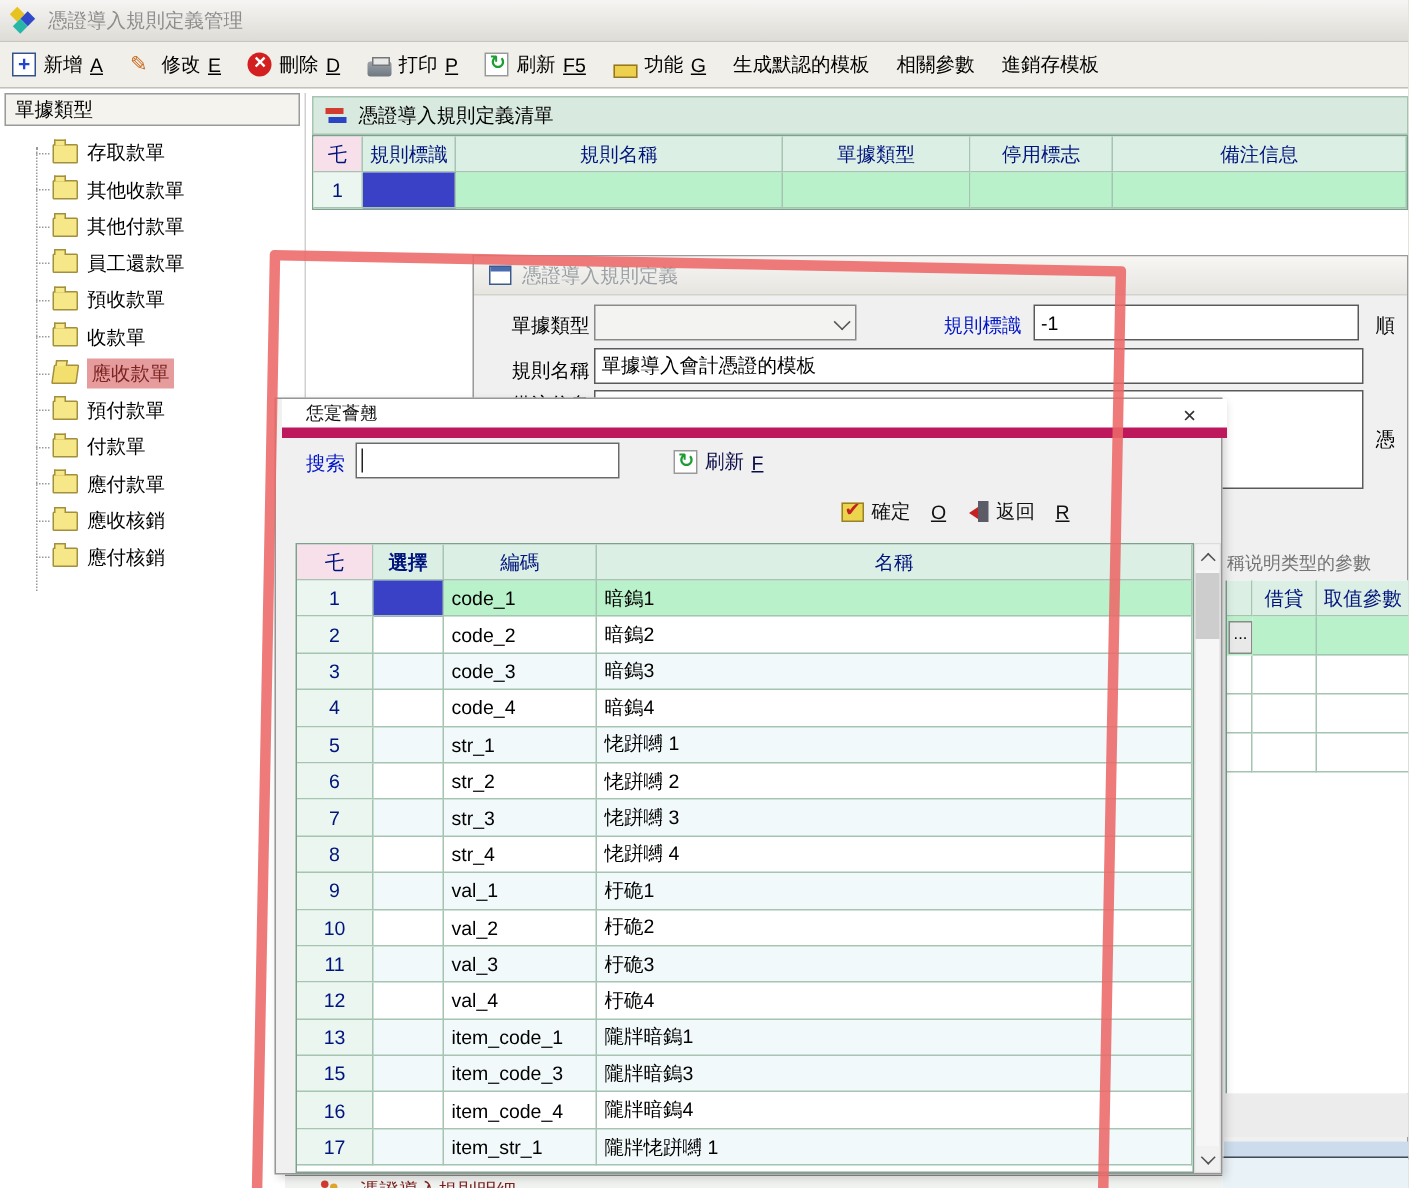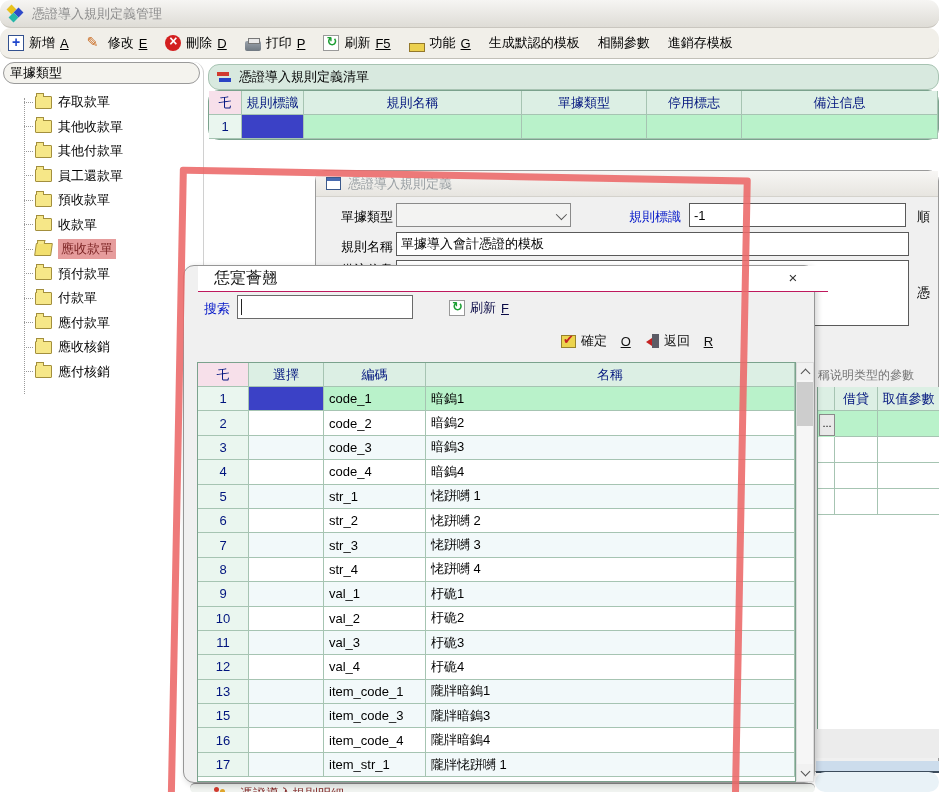--- a/index.html
+++ b/index.html
@@ -5,7 +5,7 @@
   html,body{margin:0;padding:0;background:#d4d0c8;}
   #screen{position:relative;width:939px;height:792px;overflow:hidden;background:#ffffff;
           font-family:"Liberation Sans","DejaVu Sans",sans-serif;font-size:13px;color:#000;}
-  .abs{position:absolute;border-radius:11px;}
+  .abs{position:absolute;}
   u{text-decoration:underline;}
 
   

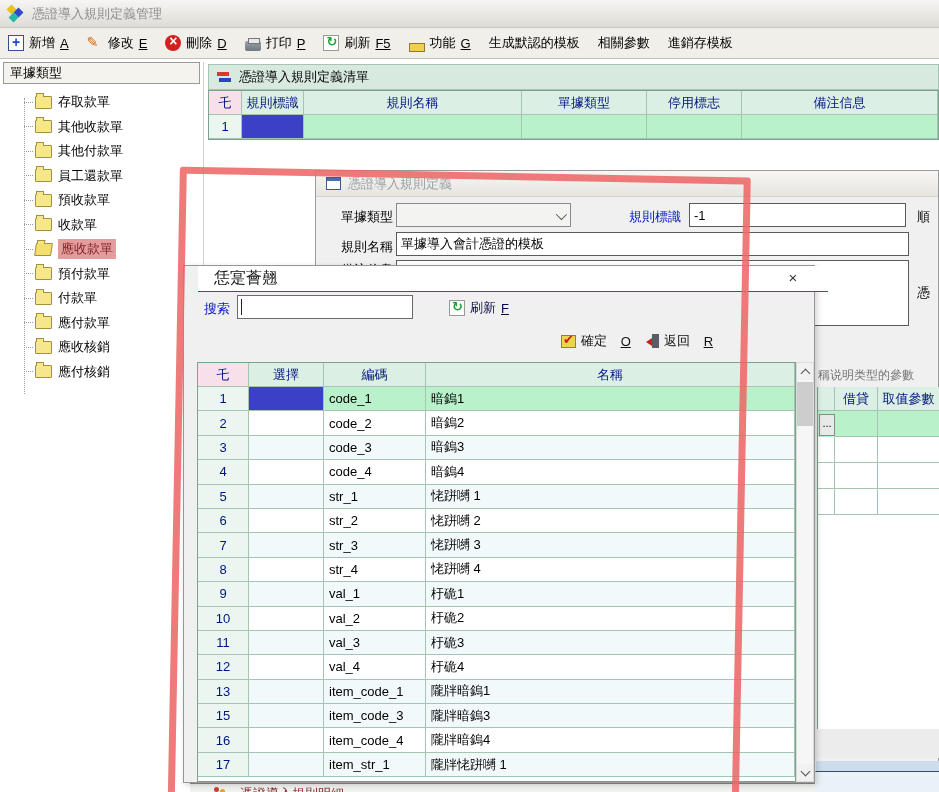--- a/index.html
+++ b/index.html
@@ -102,8 +102,8 @@
   
   #ref-dialog{left:183px;top:265px;width:632px;height:518px;background:#f0f0f0;border:1px solid #969696;
               box-sizing:border-box;box-shadow:2px 2px 6px rgba(0,0,0,0.18);}
-  #ref-title{position:absolute;left:14px;top:0;width:100%;height:26px;background:#ffffff;border-bottom:1px solid #be185d;
-             display:flex;align-items:center;padding-left:16px;box-sizing:border-box;font-size:16px;color:#111;}
+  #ref-title{position:absolute;left:4px;top:0;width:100%;height:26px;background:#ffffff;border-bottom:7px solid #be185d;
+             display:flex;align-items:center;padding-left:16px;box-sizing:border-box;font-size:12px;color:#111;}
   #ref-close{position:absolute;right:12px;top:3px;width:18px;height:18px;font-size:15px;color:#333;
              text-align:center;line-height:18px;}
   #ref-search-label{position:absolute;left:20px;top:34px;color:#0014c8;}

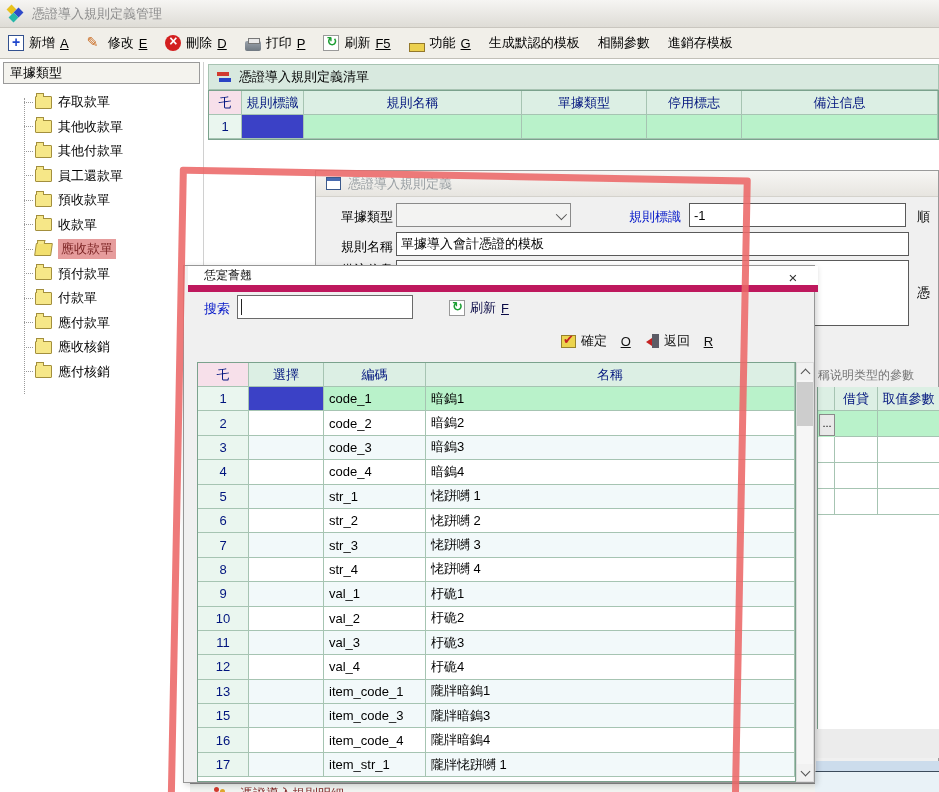--- a/index.html
+++ b/index.html
@@ -130,7 +130,7 @@
   .rrow.first{background:#b9f2ca;}
   .rrow .cnum{background:#eaf6ef;color:#00147e;justify-content:center;}
   .rrow.first .selcell{background:#3b41c6;}
-  .cn{width:51px;justify-content:center;}.cs{width:75px;}.cc{width:102px;}.cm{flex:1;text-align:right;}
+  .cn{width:51px;justify-content:center;}.cs{width:47px;font-weight:bold;}.cc{width:102px;}.cm{flex:1;text-align:right;}
 
   
   #ref-scroll{position:absolute;left:612px;top:96px;width:18px;height:420px;background:#f6f6f6;border:1px solid #dcdcdc;box-sizing:border-box;}

